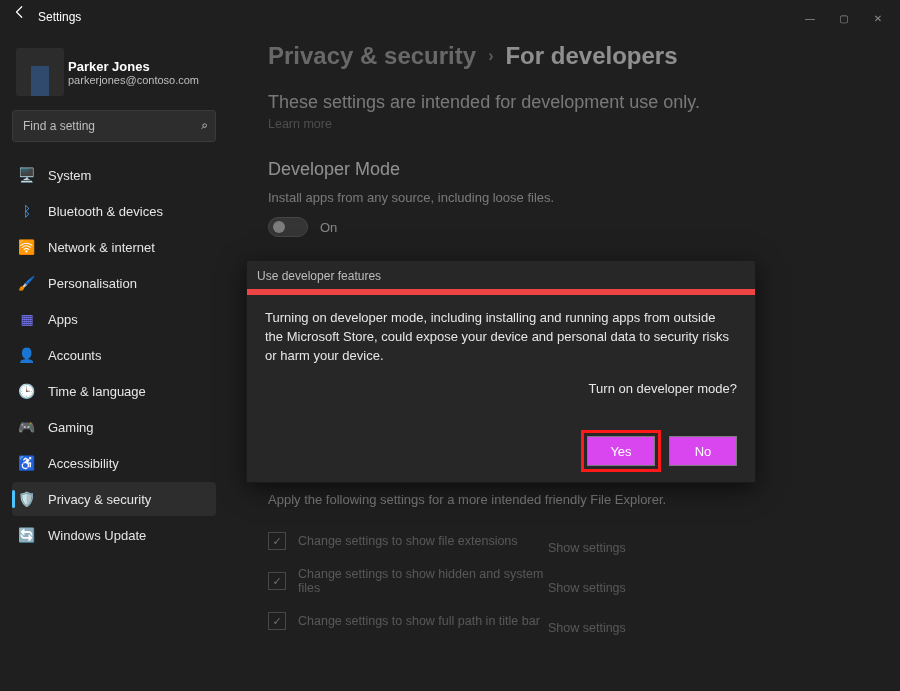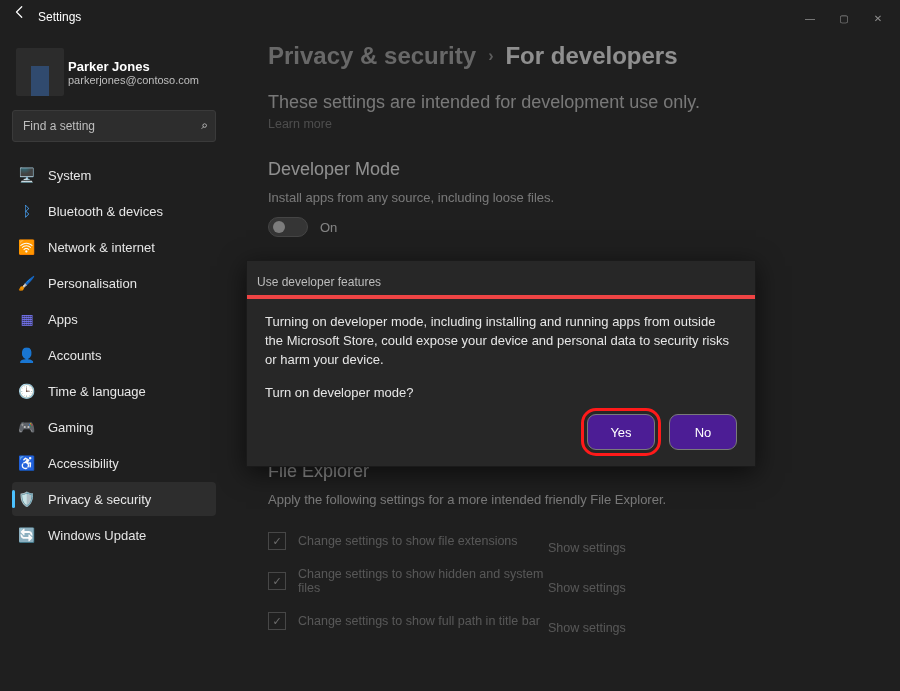--- a/index.html
+++ b/index.html
@@ -61,7 +61,7 @@
 
   
   .dialog { position:absolute; left:246px; top:260px; width:510px; background:#272727; border:1px solid #1a1a1a; box-shadow:0 6px 24px rgba(0,0,0,0.6); }
-  .dialog-header { font-size:12px; color:#bdbdbd; padding: 14px 10px 6px 10px; border-bottom:4px solid #ef4444; }
+  .dialog-header { font-size:12px; color:#bdbdbd; padding: 8px 10px 6px 10px; border-bottom:6px solid #ef4444; }
   .dialog-body { padding: 14px 18px 4px 18px; font-size:13px; color:#e6e6e6; line-height:1.45; }
   .dialog-q { margin-top:14px; margin-bottom:0; }
   .dialog-actions { display:flex; justify-content:flex-end; gap:14px; padding: 8px 18px 16px 18px; }

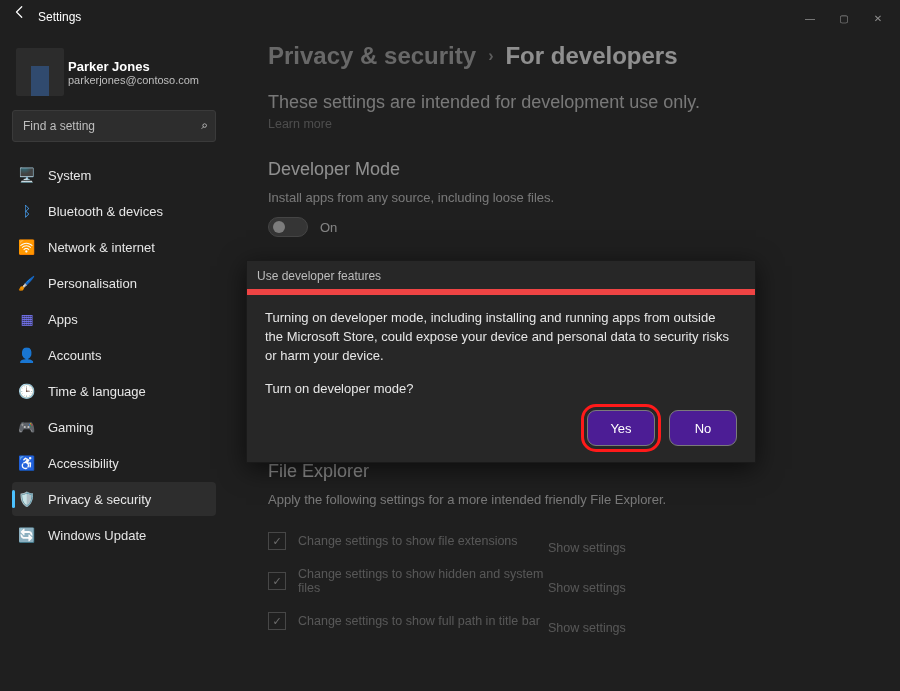--- a/index.html
+++ b/index.html
@@ -63,7 +63,7 @@
   .dialog { position:absolute; left:246px; top:260px; width:510px; background:#272727; border:1px solid #1a1a1a; box-shadow:0 6px 24px rgba(0,0,0,0.6); }
   .dialog-header { font-size:12px; color:#bdbdbd; padding: 8px 10px 6px 10px; border-bottom:6px solid #ef4444; }
   .dialog-body { padding: 14px 18px 4px 18px; font-size:13px; color:#e6e6e6; line-height:1.45; }
-  .dialog-q { margin-top:14px; margin-bottom:0; }
+  .dialog-q { margin-top:14px; margin-bottom:26px;text-align:right; }
   .dialog-actions { display:flex; justify-content:flex-end; gap:14px; padding: 8px 18px 16px 18px; }
   .btn { min-width:68px; height:36px; background:#4c1d95; border:1px solid #7a7a7a; color:#fff; font-size:13px; border-radius:9px; display:flex; align-items:center; justify-content:center; }
   .hl-red { outline:3px solid #ff1a1a; outline-offset:3px; }

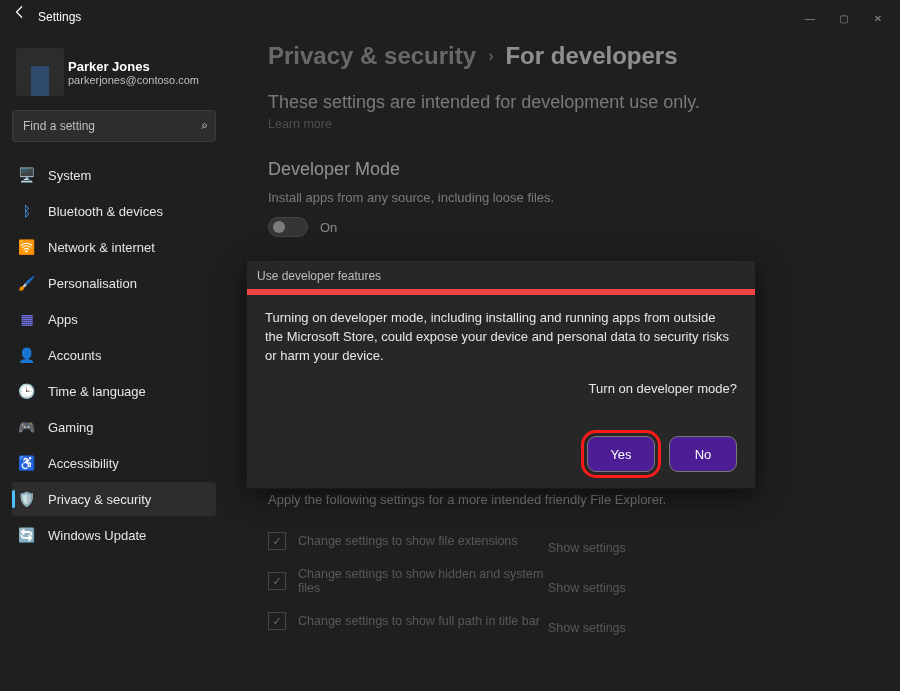--- a/index.html
+++ b/index.html
@@ -65,7 +65,7 @@
   .dialog-body { padding: 14px 18px 4px 18px; font-size:13px; color:#e6e6e6; line-height:1.45; }
   .dialog-q { margin-top:14px; margin-bottom:26px;text-align:right; }
   .dialog-actions { display:flex; justify-content:flex-end; gap:14px; padding: 8px 18px 16px 18px; }
-  .btn { min-width:68px; height:36px; background:#4c1d95; border:1px solid #7a7a7a; color:#fff; font-size:13px; border-radius:9px; display:flex; align-items:center; justify-content:center; }
+  .btn { min-width:68px; height:30px; background:#d946ef; border:1px solid #7a7a7a; color:#fff; font-size:13px; border-radius:0; display:flex; align-items:center; justify-content:center; }
   .hl-red { outline:3px solid #ff1a1a; outline-offset:3px; }
 
   

